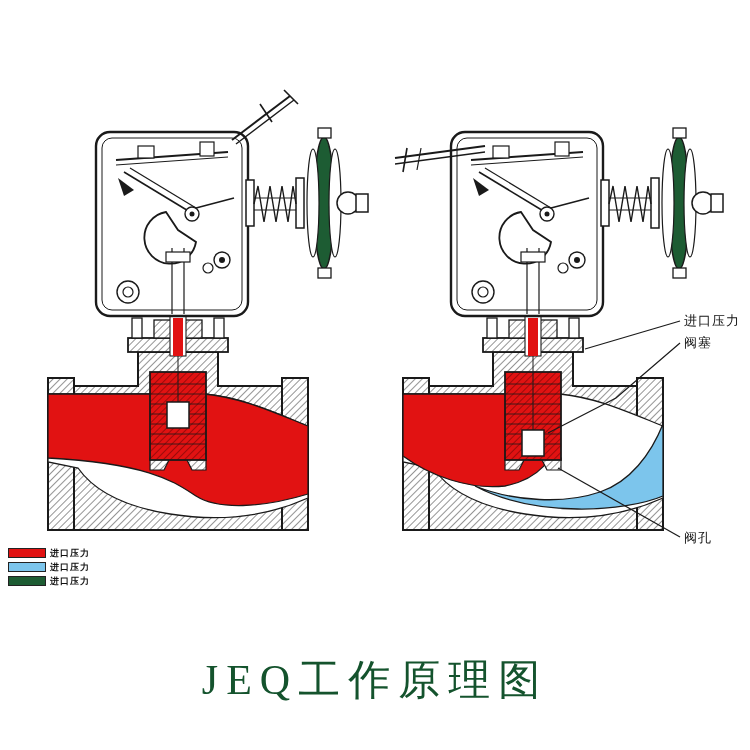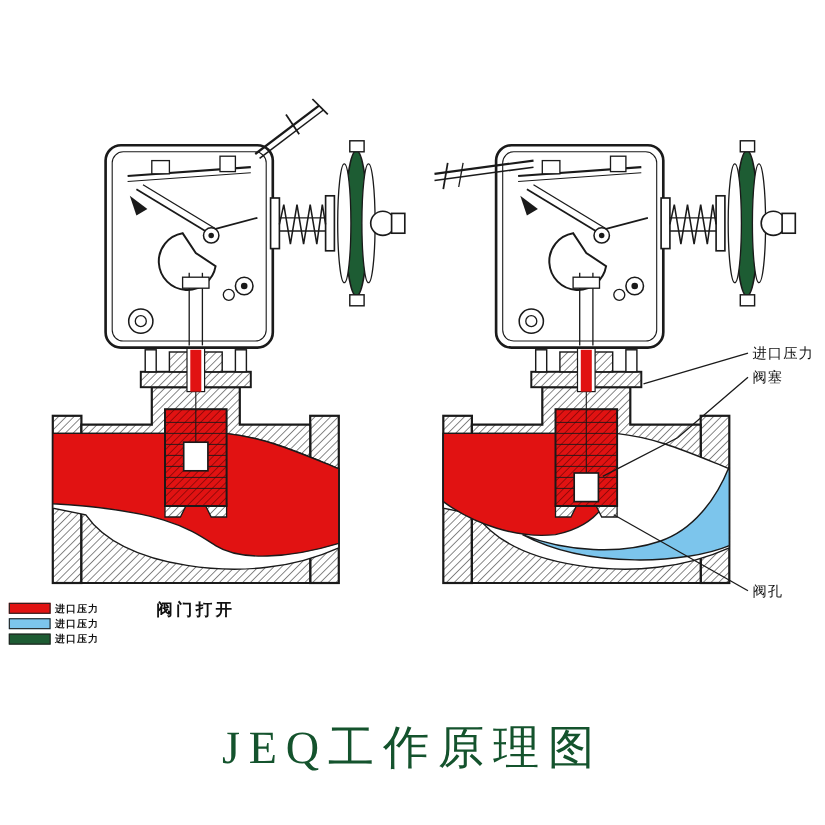--- a/index.html
+++ b/index.html
@@ -164,7 +164,6 @@
       <line x1="680" y1="537" x2="558" y2="468" stroke="#1a1a1a" stroke-width="1.2"></line>
     </svg>
 
-  <div class="caption" style="left:118px;top:545px;">阀门打开</div>
 
   <div class="legend">
     <div class="legend-row">

